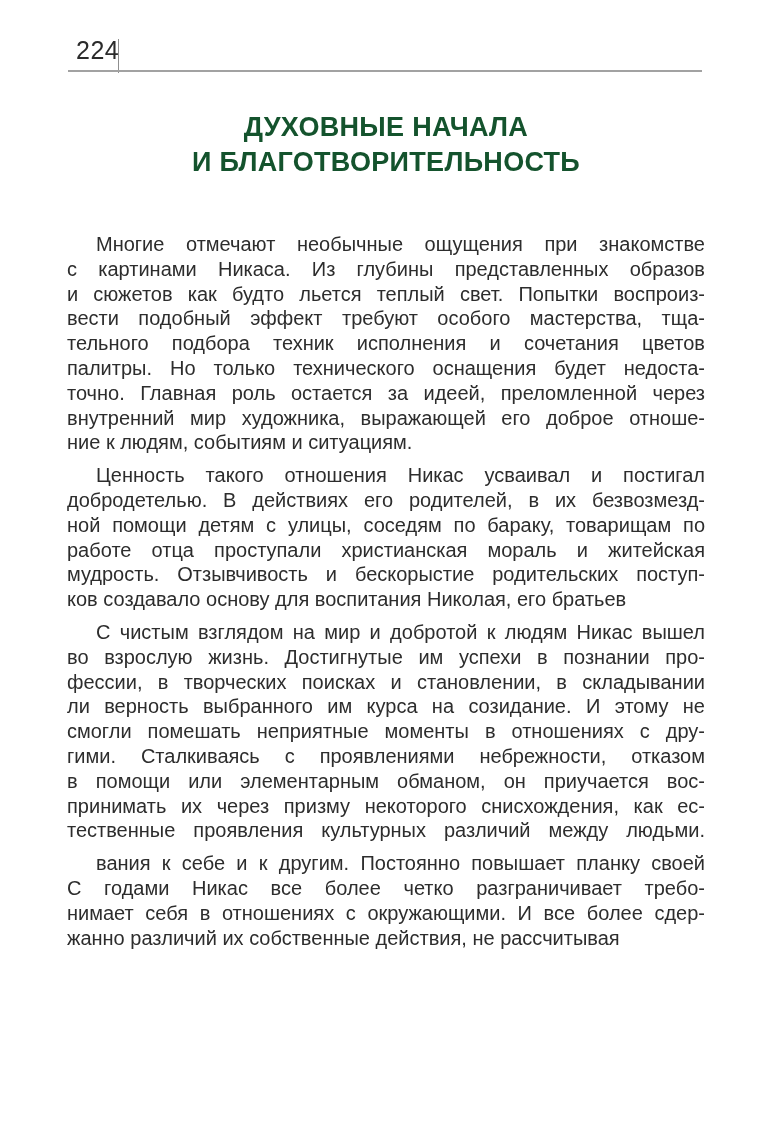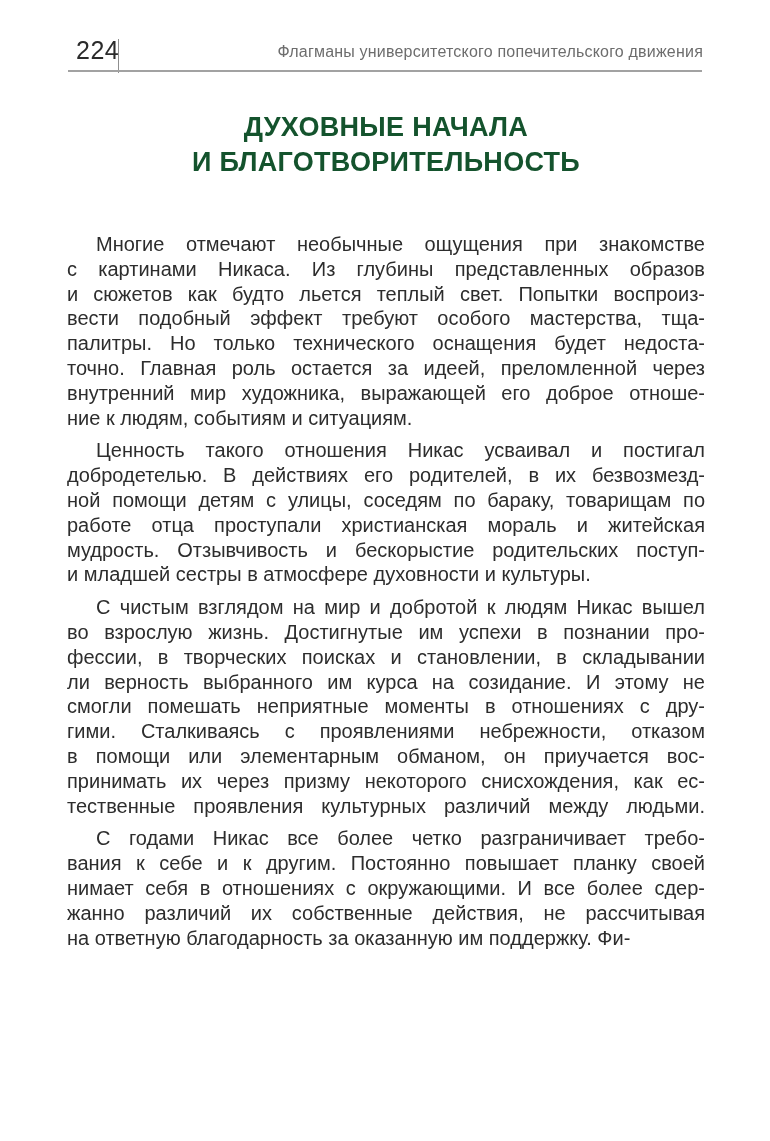--- a/index.html
+++ b/index.html
@@ -84,7 +84,6 @@
 
   <span class="pagenum">224</span>
   <span class="vdiv"></span>
-  <span class="running">Флагманы университетского попечительского движения</span>
   <div class="hrule"></div>
 
   <div class="content">

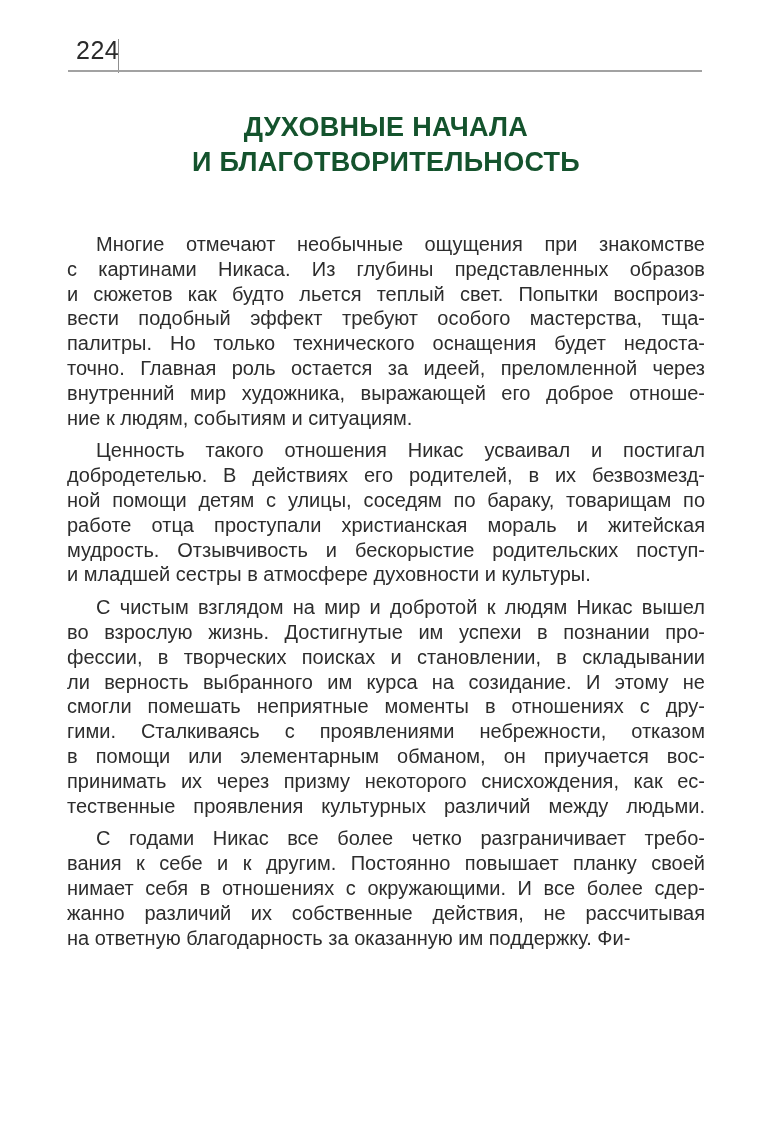--- a/index.html
+++ b/index.html
@@ -97,6 +97,7 @@
           <div class="line">с картинами Никаса. Из глубины представленных образов</div>
           <div class="line">и сюжетов как будто льется теплый свет. Попытки воспроиз-</div>
           <div class="line">вести подобный эффект требуют особого мастерства, тща-</div>
+          <div class="line">тельного подбора техник исполнения и сочетания цветов</div>
           <div class="line">палитры. Но только технического оснащения будет недоста-</div>
           <div class="line">точно. Главная роль остается за идеей, преломленной через</div>
           <div class="line">внутренний мир художника, выражающей его доброе отноше-</div>

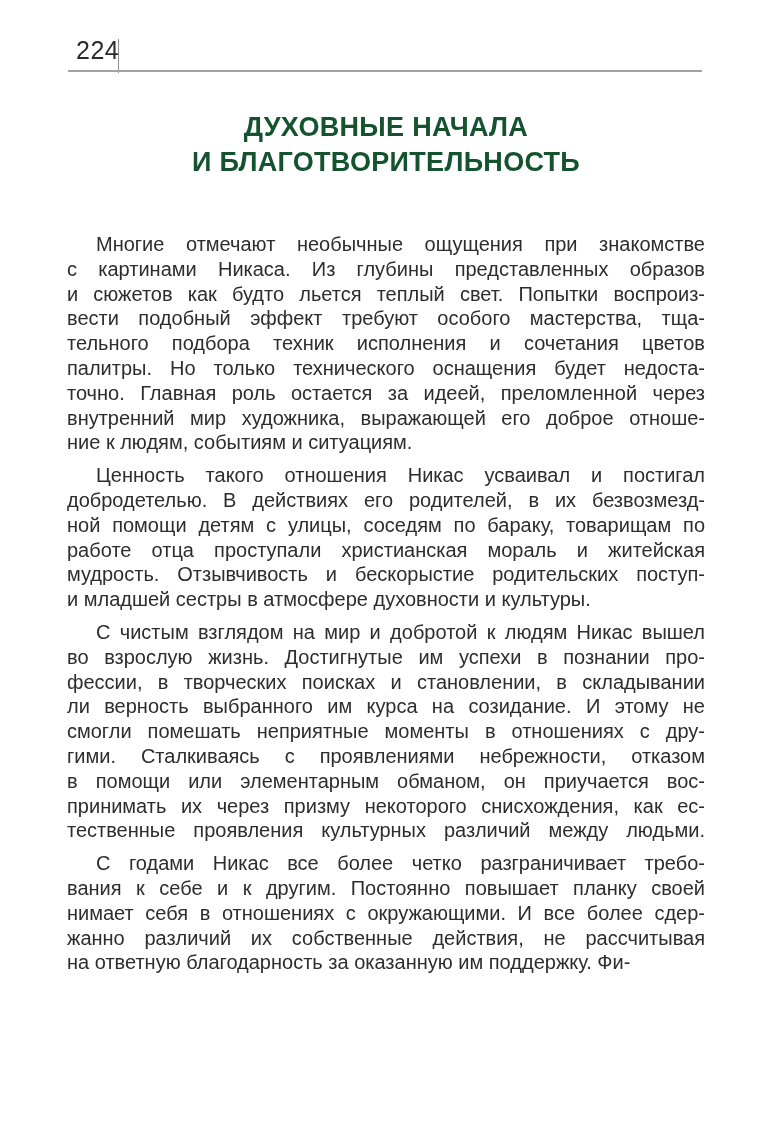--- a/index.html
+++ b/index.html
@@ -109,6 +109,7 @@
           <div class="line">ной помощи детям с улицы, соседям по бараку, товарищам по</div>
           <div class="line">работе отца проступали христианская мораль и житейская</div>
           <div class="line">мудрость. Отзывчивость и бескорыстие родительских поступ-</div>
+          <div class="line">ков создавало основу для воспитания Николая, его братьев</div>
           <div class="line">и младшей сестры в атмосфере духовности и культуры.</div>
         </div>
         <div class="para">

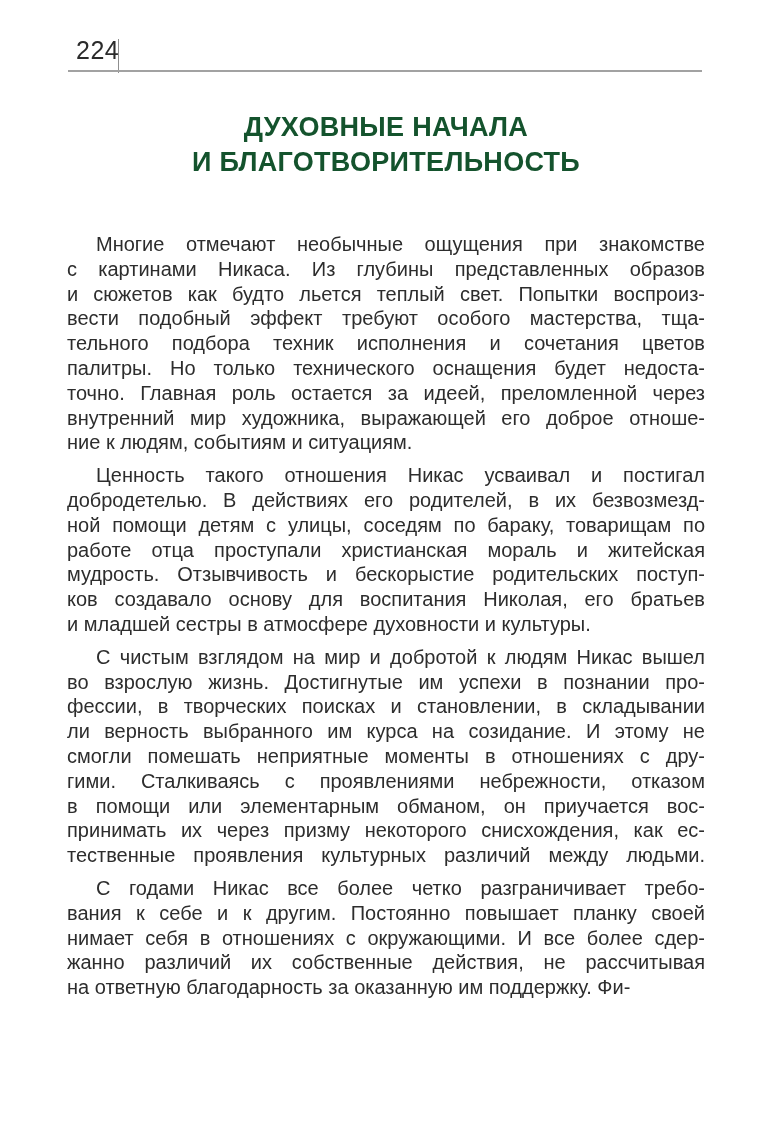--- a/index.html
+++ b/index.html
@@ -110,7 +110,6 @@
           <div class="line">работе отца проступали христианская мораль и житейская</div>
           <div class="line">мудрость. Отзывчивость и бескорыстие родительских поступ-</div>
           <div class="line">ков создавало основу для воспитания Николая, его братьев</div>
-          <div class="line">и младшей сестры в атмосфере духовности и культуры.</div>
         </div>
         <div class="para">
           <div class="line">С чистым взглядом на мир и добротой к людям Никас вышел</div>

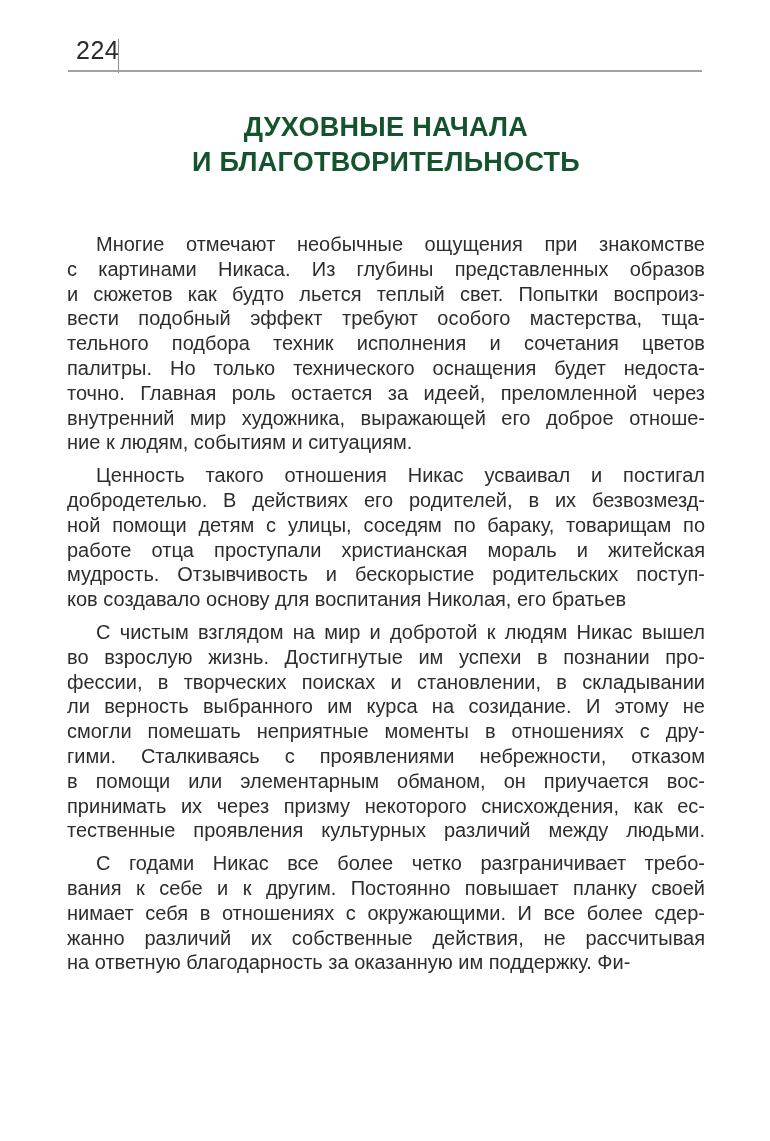--- a/index.html
+++ b/index.html
@@ -123,8 +123,8 @@
           <div class="line">тественные проявления культурных различий между людьми.</div>
         </div>
         <div class="para last-natural">
+          <div class="line">вания к себе и к другим. Постоянно повышает планку своей</div>
           <div class="line">С годами Никас все более четко разграничивает требо-</div>
-          <div class="line">вания к себе и к другим. Постоянно повышает планку своей</div>
           <div class="line">нимает себя в отношениях с окружающими. И все более сдер-</div>
           <div class="line">жанно различий их собственные действия, не рассчитывая</div>
           <div class="line">на ответную благодарность за оказанную им поддержку. Фи-</div>

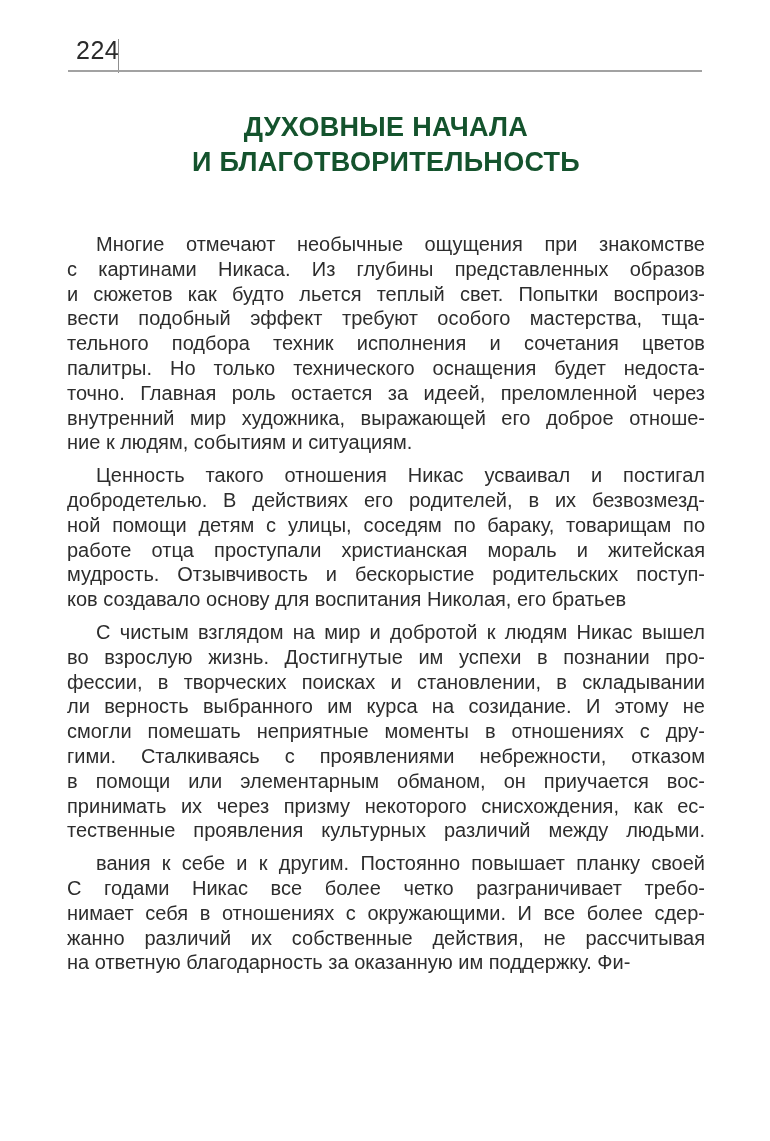--- a/index.html
+++ b/index.html
@@ -127,7 +127,6 @@
           <div class="line">С годами Никас все более четко разграничивает требо-</div>
           <div class="line">нимает себя в отношениях с окружающими. И все более сдер-</div>
           <div class="line">жанно различий их собственные действия, не рассчитывая</div>
-          <div class="line">на ответную благодарность за оказанную им поддержку. Фи-</div>
         </div>
       </div>
   </div>

